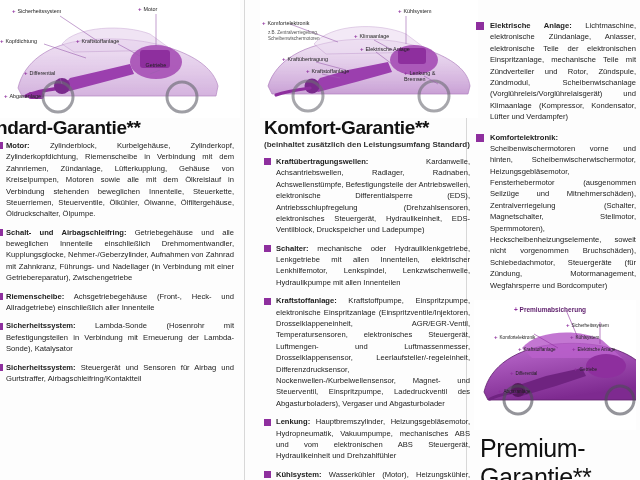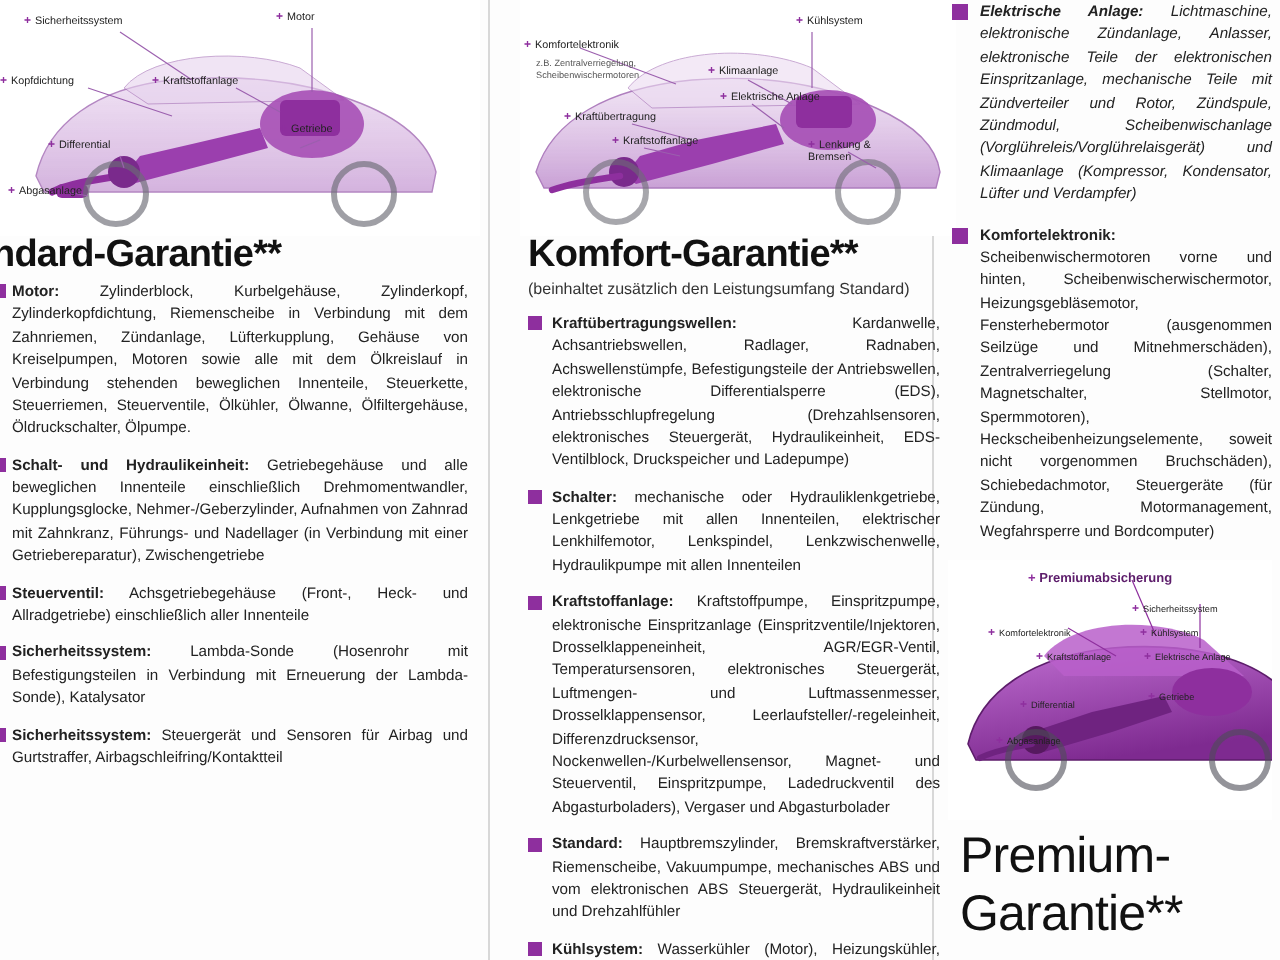--- a/index.html
+++ b/index.html
@@ -231,7 +231,7 @@
   <div class="col col3">
     <div class="inner">
 
-      <div class="c3block c3row" style="margin-top:0;font-style:italic;">
+      <div class="c3block c3row" style="margin-top:20px;">
         <p class="body" style="margin:0;">
           <span class="term">Elektrische Anlage:</span><span> Lichtmaschine, elektronische Zündanlage, Anlasser, elektronische Teile der elektronischen Einspritzanlage, mechanische Teile mit Zündverteiler und Rotor, Zündspule, Zündmodul, Scheibenwischanlage (Vorglühreleis/Vorglührelaisgerät) und Klimaanlage (Kompressor, Kondensator, Lüfter und Verdampfer)</span>
         </p>

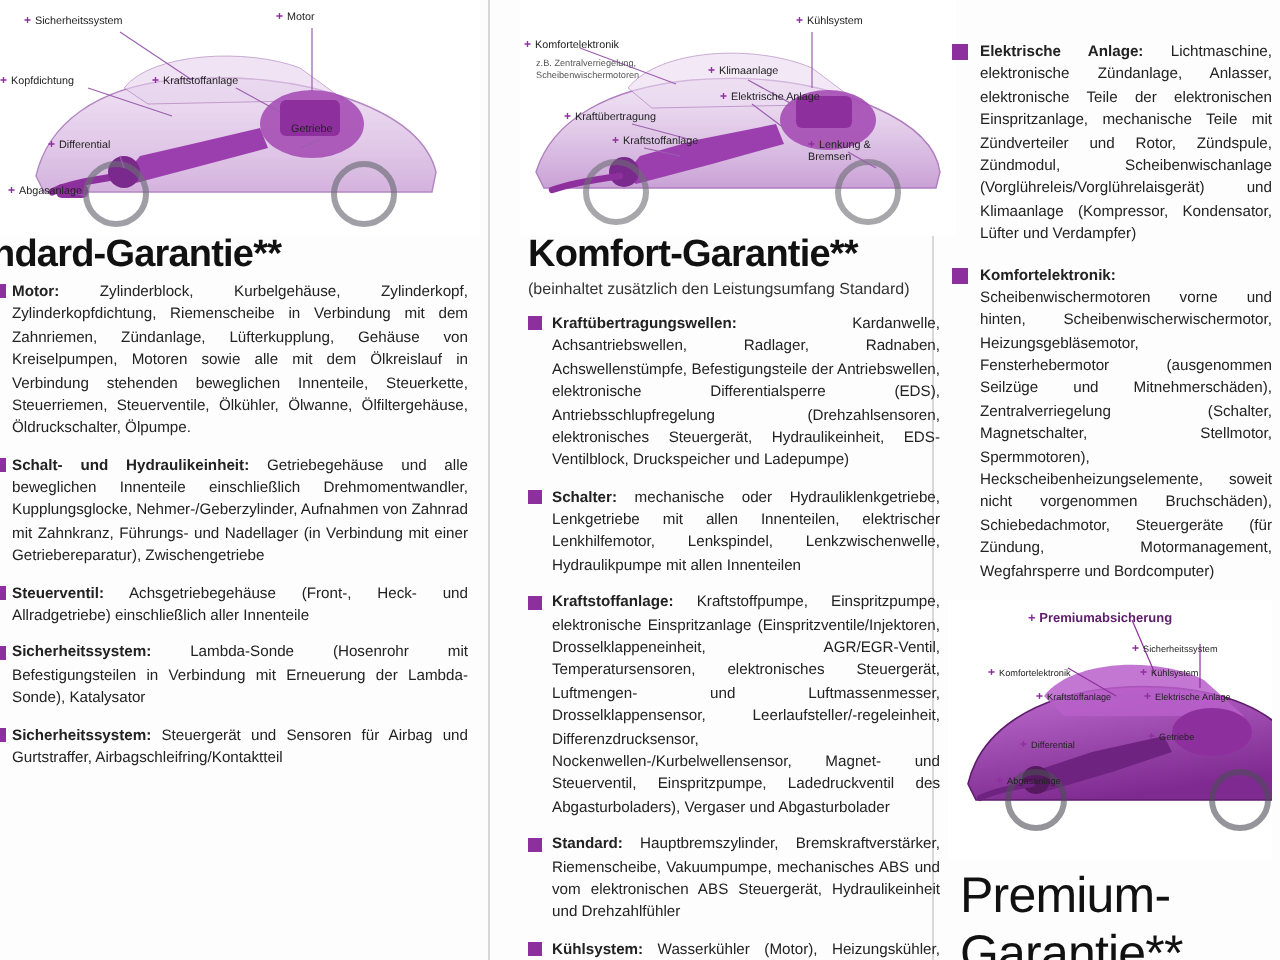--- a/index.html
+++ b/index.html
@@ -38,6 +38,7 @@
     color:#333;
     margin:0 0 7px 0;
     font-style:normal;
+    font-weight:bold;
   }
   .premiumhead{
     font-weight:normal;

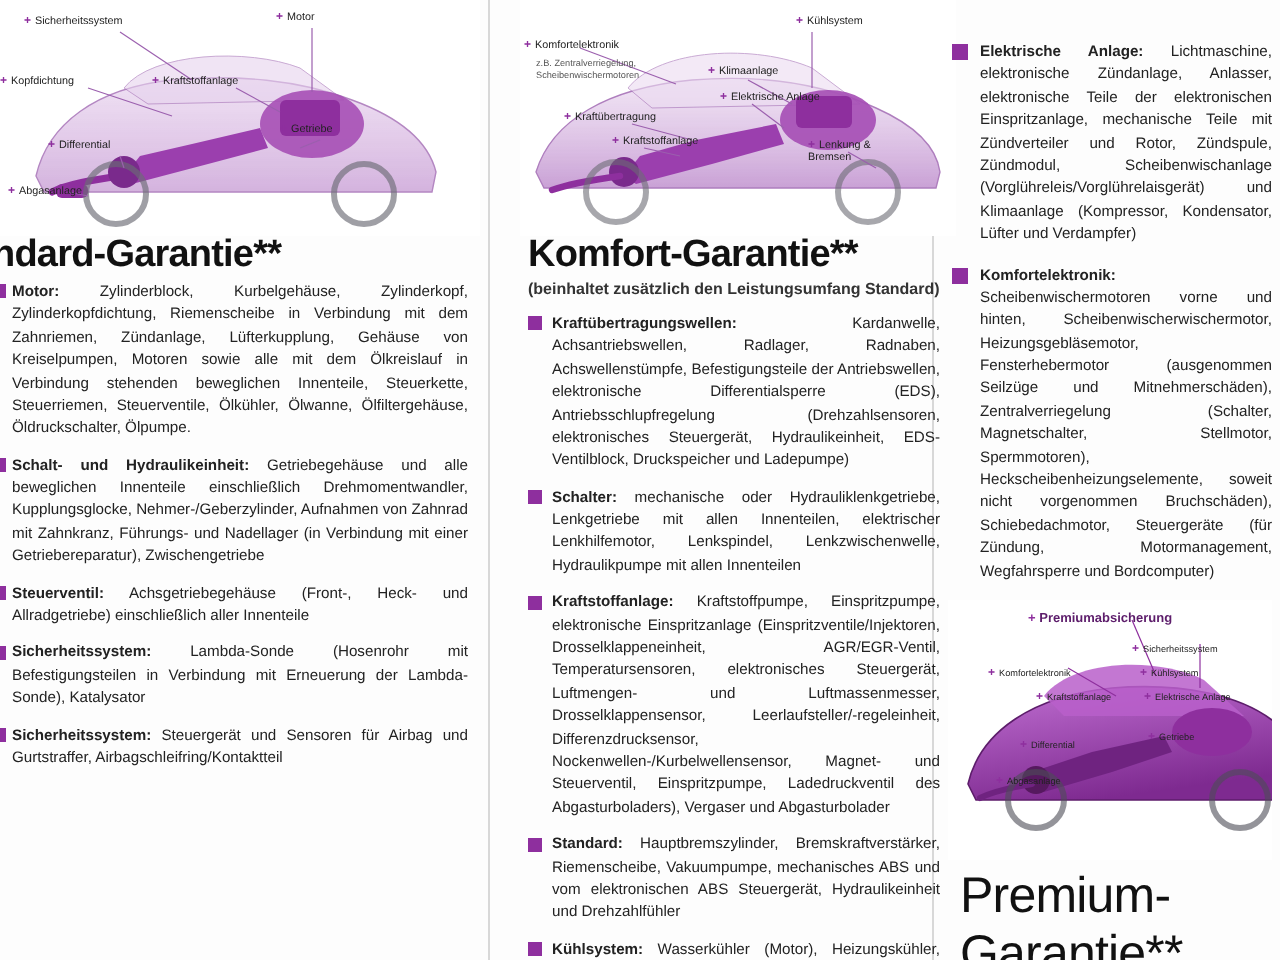--- a/index.html
+++ b/index.html
@@ -170,7 +170,7 @@
       <h1 class="bighead">ndard-Garantie**</h1>
       <ul class="blist">
         <li><span class="term">Motor:</span><span> Zylinderblock, Kurbelgehäuse, Zylinderkopf, Zylinderkopfdichtung, Riemenscheibe in Verbindung mit dem Zahnriemen, Zündanlage, Lüfterkupplung, Gehäuse von Kreiselpumpen, Motoren sowie alle mit dem Ölkreislauf in Verbindung stehenden beweglichen Innenteile, Steuerkette, Steuerriemen, Steuerventile, Ölkühler, Ölwanne, Ölfiltergehäuse, Öldruckschalter, Ölpumpe.</span></li>
-        <li><span class="term">Schalt- und Hydraulikeinheit:</span><span> Getriebegehäuse und alle beweglichen Innenteile einschließlich Drehmomentwandler, Kupplungsglocke, Nehmer-/Geberzylinder, Aufnahmen von Zahnrad mit Zahnkranz, Führungs- und Nadellager (in Verbindung mit einer Getriebereparatur), Zwischengetriebe</span></li>
+        <li><span class="term">Schalt- und Airbagschleifring:</span><span> Getriebegehäuse und alle beweglichen Innenteile einschließlich Drehmomentwandler, Kupplungsglocke, Nehmer-/Geberzylinder, Aufnahmen von Zahnrad mit Zahnkranz, Führungs- und Nadellager (in Verbindung mit einer Getriebereparatur), Zwischengetriebe</span></li>
         <li><span class="term">Steuerventil:</span><span> Achsgetriebegehäuse (Front-, Heck- und Allradgetriebe) einschließlich aller Innenteile</span></li>
         <li><span class="term">Sicherheitssystem:</span><span> Lambda-Sonde (Hosenrohr mit Befestigungsteilen in Verbindung mit Erneuerung der Lambda-Sonde), Katalysator</span></li>
         <li><span class="term">Sicherheitssystem:</span><span> Steuergerät und Sensoren für Airbag und Gurtstraffer, Airbagschleifring/Kontaktteil</span></li>

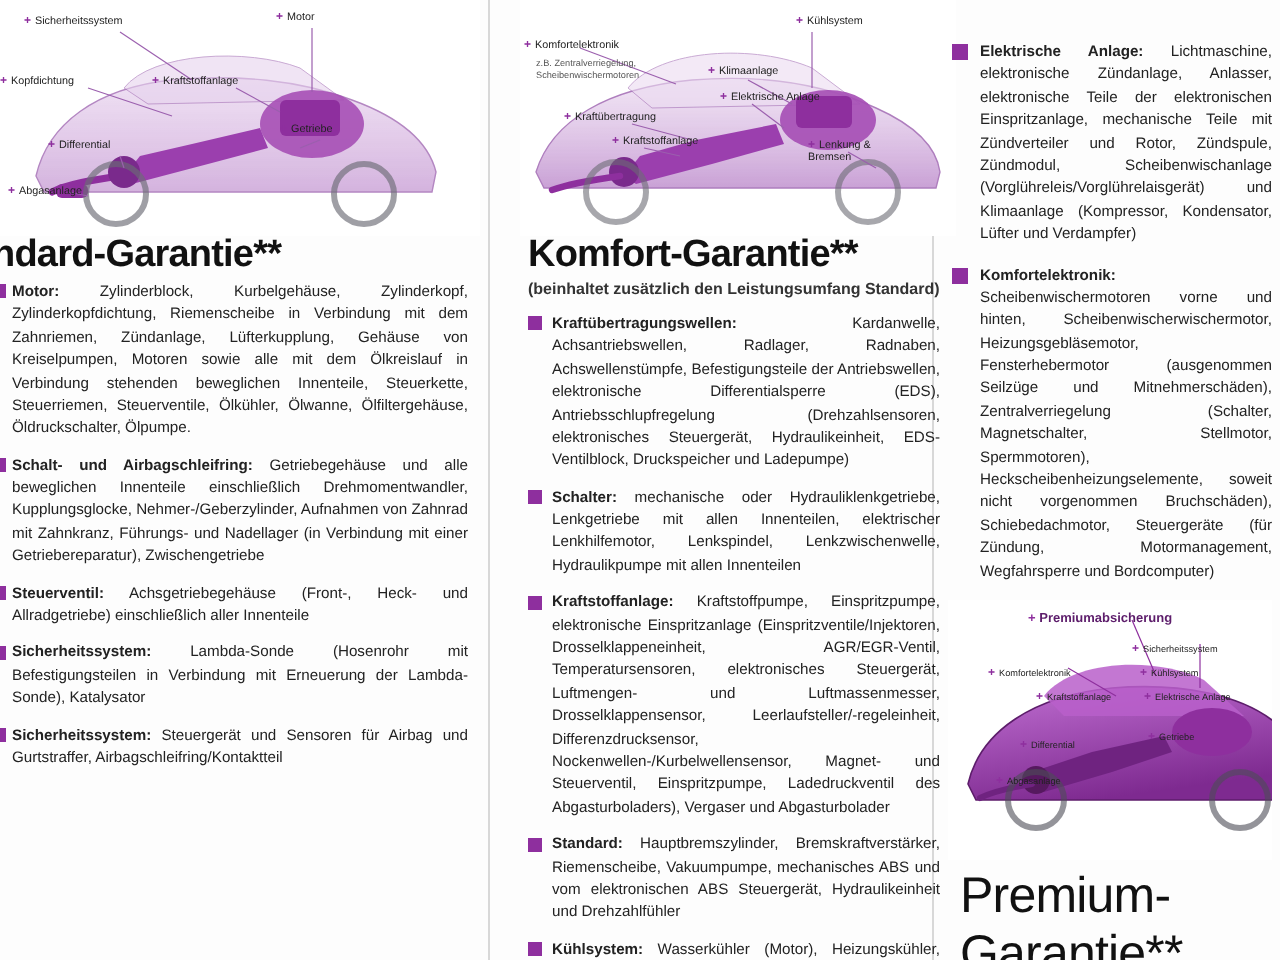--- a/index.html
+++ b/index.html
@@ -171,7 +171,7 @@
       <ul class="blist">
         <li><span class="term">Motor:</span><span> Zylinderblock, Kurbelgehäuse, Zylinderkopf, Zylinderkopfdichtung, Riemenscheibe in Verbindung mit dem Zahnriemen, Zündanlage, Lüfterkupplung, Gehäuse von Kreiselpumpen, Motoren sowie alle mit dem Ölkreislauf in Verbindung stehenden beweglichen Innenteile, Steuerkette, Steuerriemen, Steuerventile, Ölkühler, Ölwanne, Ölfiltergehäuse, Öldruckschalter, Ölpumpe.</span></li>
         <li><span class="term">Schalt- und Airbagschleifring:</span><span> Getriebegehäuse und alle beweglichen Innenteile einschließlich Drehmomentwandler, Kupplungsglocke, Nehmer-/Geberzylinder, Aufnahmen von Zahnrad mit Zahnkranz, Führungs- und Nadellager (in Verbindung mit einer Getriebereparatur), Zwischengetriebe</span></li>
-        <li><span class="term">Steuerventil:</span><span> Achsgetriebegehäuse (Front-, Heck- und Allradgetriebe) einschließlich aller Innenteile</span></li>
+        <li><span class="term">Riemenscheibe:</span><span> Achsgetriebegehäuse (Front-, Heck- und Allradgetriebe) einschließlich aller Innenteile</span></li>
         <li><span class="term">Sicherheitssystem:</span><span> Lambda-Sonde (Hosenrohr mit Befestigungsteilen in Verbindung mit Erneuerung der Lambda-Sonde), Katalysator</span></li>
         <li><span class="term">Sicherheitssystem:</span><span> Steuergerät und Sensoren für Airbag und Gurtstraffer, Airbagschleifring/Kontaktteil</span></li>
       </ul>

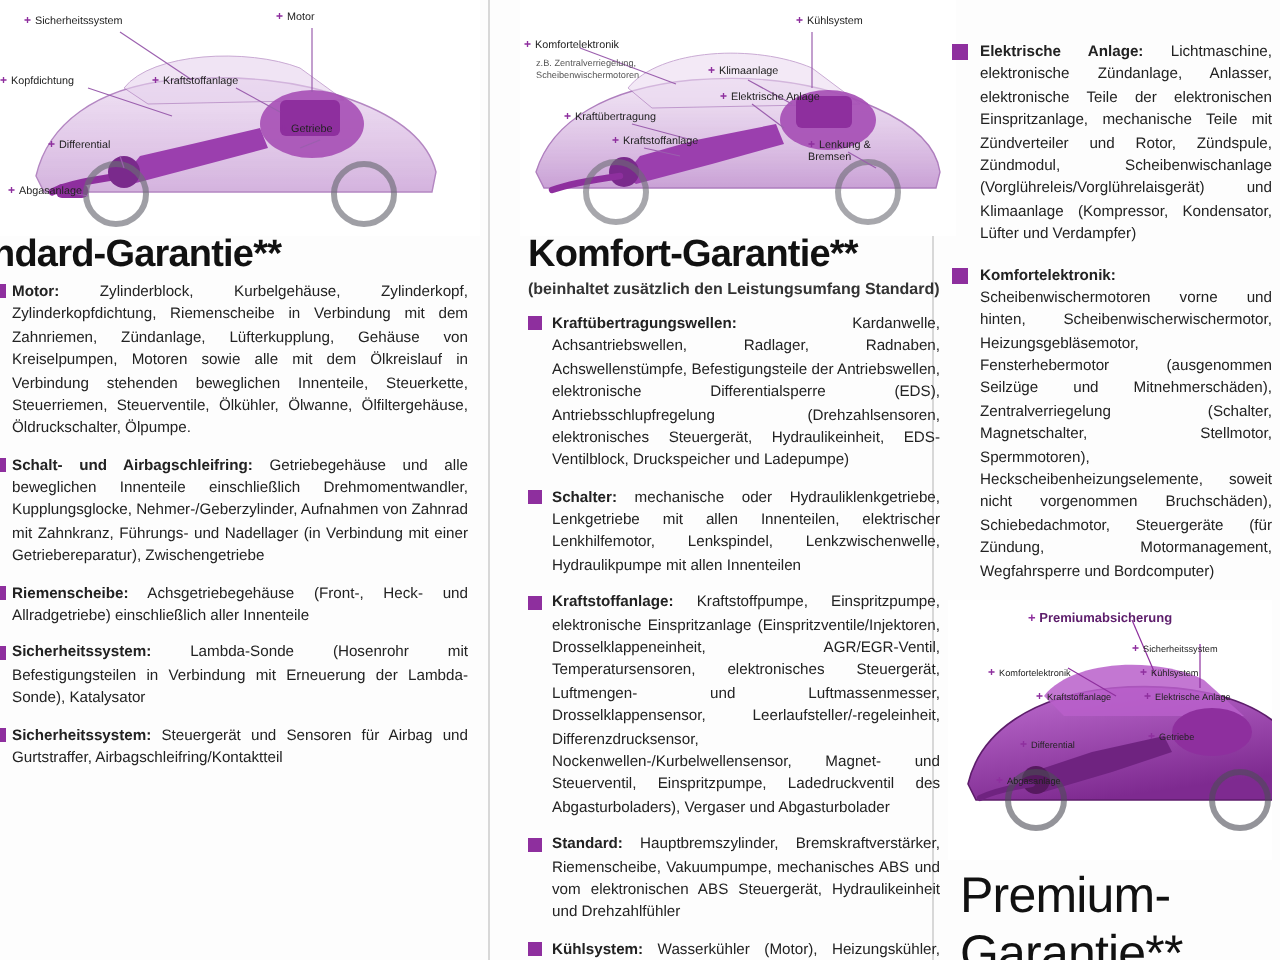--- a/index.html
+++ b/index.html
@@ -223,7 +223,7 @@
         <li><span class="term">Kraftübertragungswellen:</span><span> Kardanwelle, Achsantriebswellen, Radlager, Radnaben, Achswellenstümpfe, Befestigungsteile der Antriebswellen, elektronische Differentialsperre (EDS), Antriebsschlupfregelung (Drehzahlsensoren, elektronisches Steuergerät, Hydraulikeinheit, EDS-Ventilblock, Druckspeicher und Ladepumpe)</span></li>
         <li><span class="term">Schalter:</span><span> mechanische oder Hydrauliklenkgetriebe, Lenkgetriebe mit allen Innenteilen, elektrischer Lenkhilfemotor, Lenkspindel, Lenkzwischenwelle, Hydraulikpumpe mit allen Innenteilen</span></li>
         <li><span class="term">Kraftstoffanlage:</span><span> Kraftstoffpumpe, Einspritzpumpe, elektronische Einspritzanlage (Einspritzventile/Injektoren, Drosselklappeneinheit, AGR/EGR-Ventil, Temperatursensoren, elektronisches Steuergerät, Luftmengen- und Luftmassenmesser, Drosselklappensensor, Leerlaufsteller/-regeleinheit, Differenzdrucksensor, Nockenwellen-/Kurbelwellensensor, Magnet- und Steuerventil, Einspritzpumpe, Ladedruckventil des Abgasturboladers), Vergaser und Abgasturbolader</span></li>
-        <li><span class="term">Standard:</span><span> Hauptbremszylinder, Bremskraftverstärker, Riemenscheibe, Vakuumpumpe, mechanisches ABS und vom elektronischen ABS Steuergerät, Hydraulikeinheit und Drehzahlfühler</span></li>
+        <li><span class="term">Lenkung:</span><span> Hauptbremszylinder, Bremskraftverstärker, Riemenscheibe, Vakuumpumpe, mechanisches ABS und vom elektronischen ABS Steuergerät, Hydraulikeinheit und Drehzahlfühler</span></li>
         <li><span class="term">Kühlsystem:</span><span> Wasserkühler (Motor), Heizungskühler, Thermostat und Wasserpumpe (Motor)</span></li>
       </ul>
     </div>

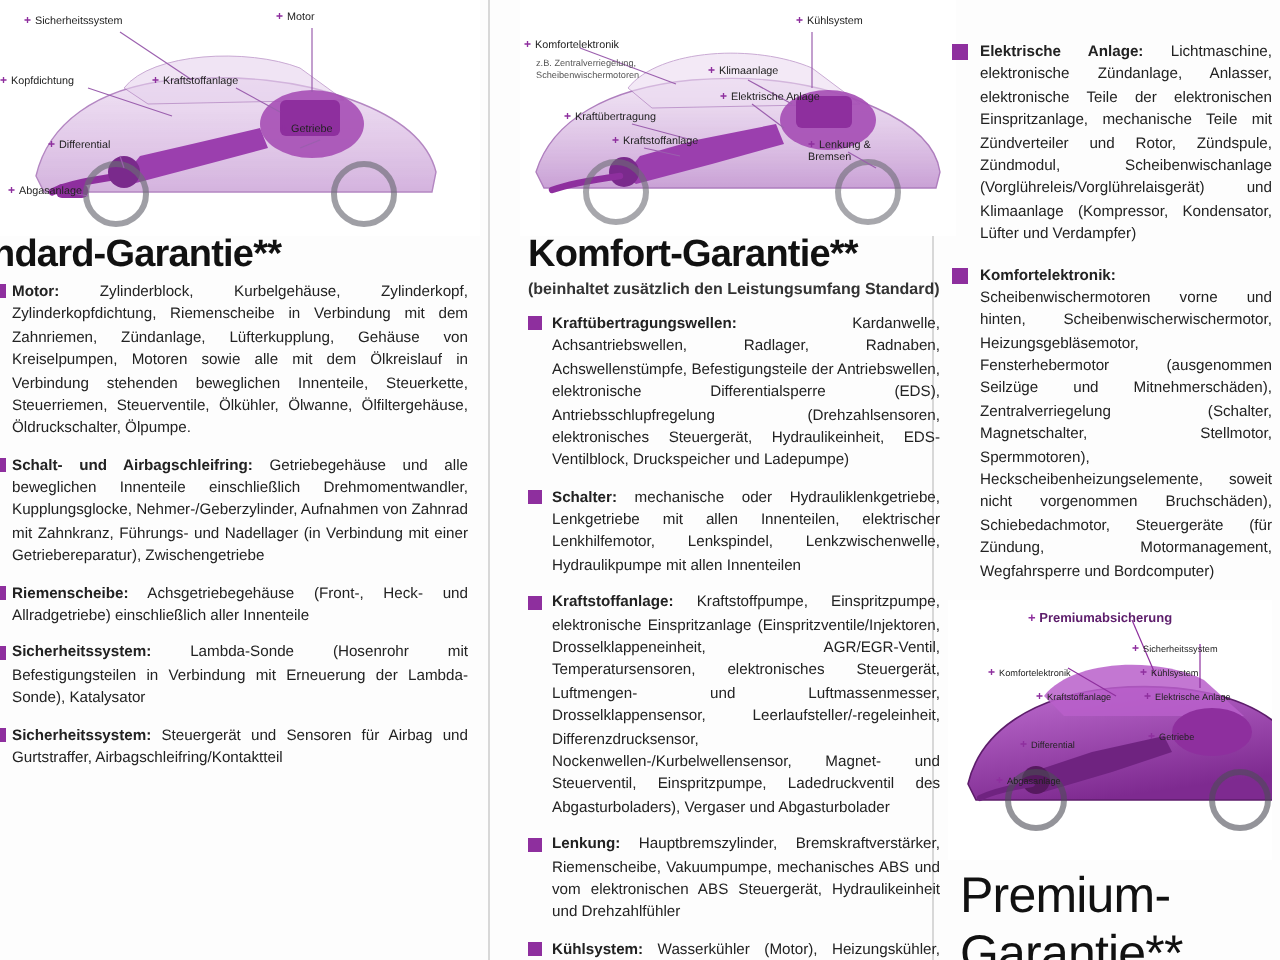--- a/index.html
+++ b/index.html
@@ -223,7 +223,7 @@
         <li><span class="term">Kraftübertragungswellen:</span><span> Kardanwelle, Achsantriebswellen, Radlager, Radnaben, Achswellenstümpfe, Befestigungsteile der Antriebswellen, elektronische Differentialsperre (EDS), Antriebsschlupfregelung (Drehzahlsensoren, elektronisches Steuergerät, Hydraulikeinheit, EDS-Ventilblock, Druckspeicher und Ladepumpe)</span></li>
         <li><span class="term">Schalter:</span><span> mechanische oder Hydrauliklenkgetriebe, Lenkgetriebe mit allen Innenteilen, elektrischer Lenkhilfemotor, Lenkspindel, Lenkzwischenwelle, Hydraulikpumpe mit allen Innenteilen</span></li>
         <li><span class="term">Kraftstoffanlage:</span><span> Kraftstoffpumpe, Einspritzpumpe, elektronische Einspritzanlage (Einspritzventile/Injektoren, Drosselklappeneinheit, AGR/EGR-Ventil, Temperatursensoren, elektronisches Steuergerät, Luftmengen- und Luftmassenmesser, Drosselklappensensor, Leerlaufsteller/-regeleinheit, Differenzdrucksensor, Nockenwellen-/Kurbelwellensensor, Magnet- und Steuerventil, Einspritzpumpe, Ladedruckventil des Abgasturboladers), Vergaser und Abgasturbolader</span></li>
-        <li><span class="term">Lenkung:</span><span> Hauptbremszylinder, Bremskraftverstärker, Riemenscheibe, Vakuumpumpe, mechanisches ABS und vom elektronischen ABS Steuergerät, Hydraulikeinheit und Drehzahlfühler</span></li>
+        <li><span class="term">Lenkung:</span><span> Hauptbremszylinder, Heizungsgebläsemotor, Hydropneumatik, Vakuumpumpe, mechanisches ABS und vom elektronischen ABS Steuergerät, Hydraulikeinheit und Drehzahlfühler</span></li>
         <li><span class="term">Kühlsystem:</span><span> Wasserkühler (Motor), Heizungskühler, Thermostat und Wasserpumpe (Motor)</span></li>
       </ul>
     </div>

